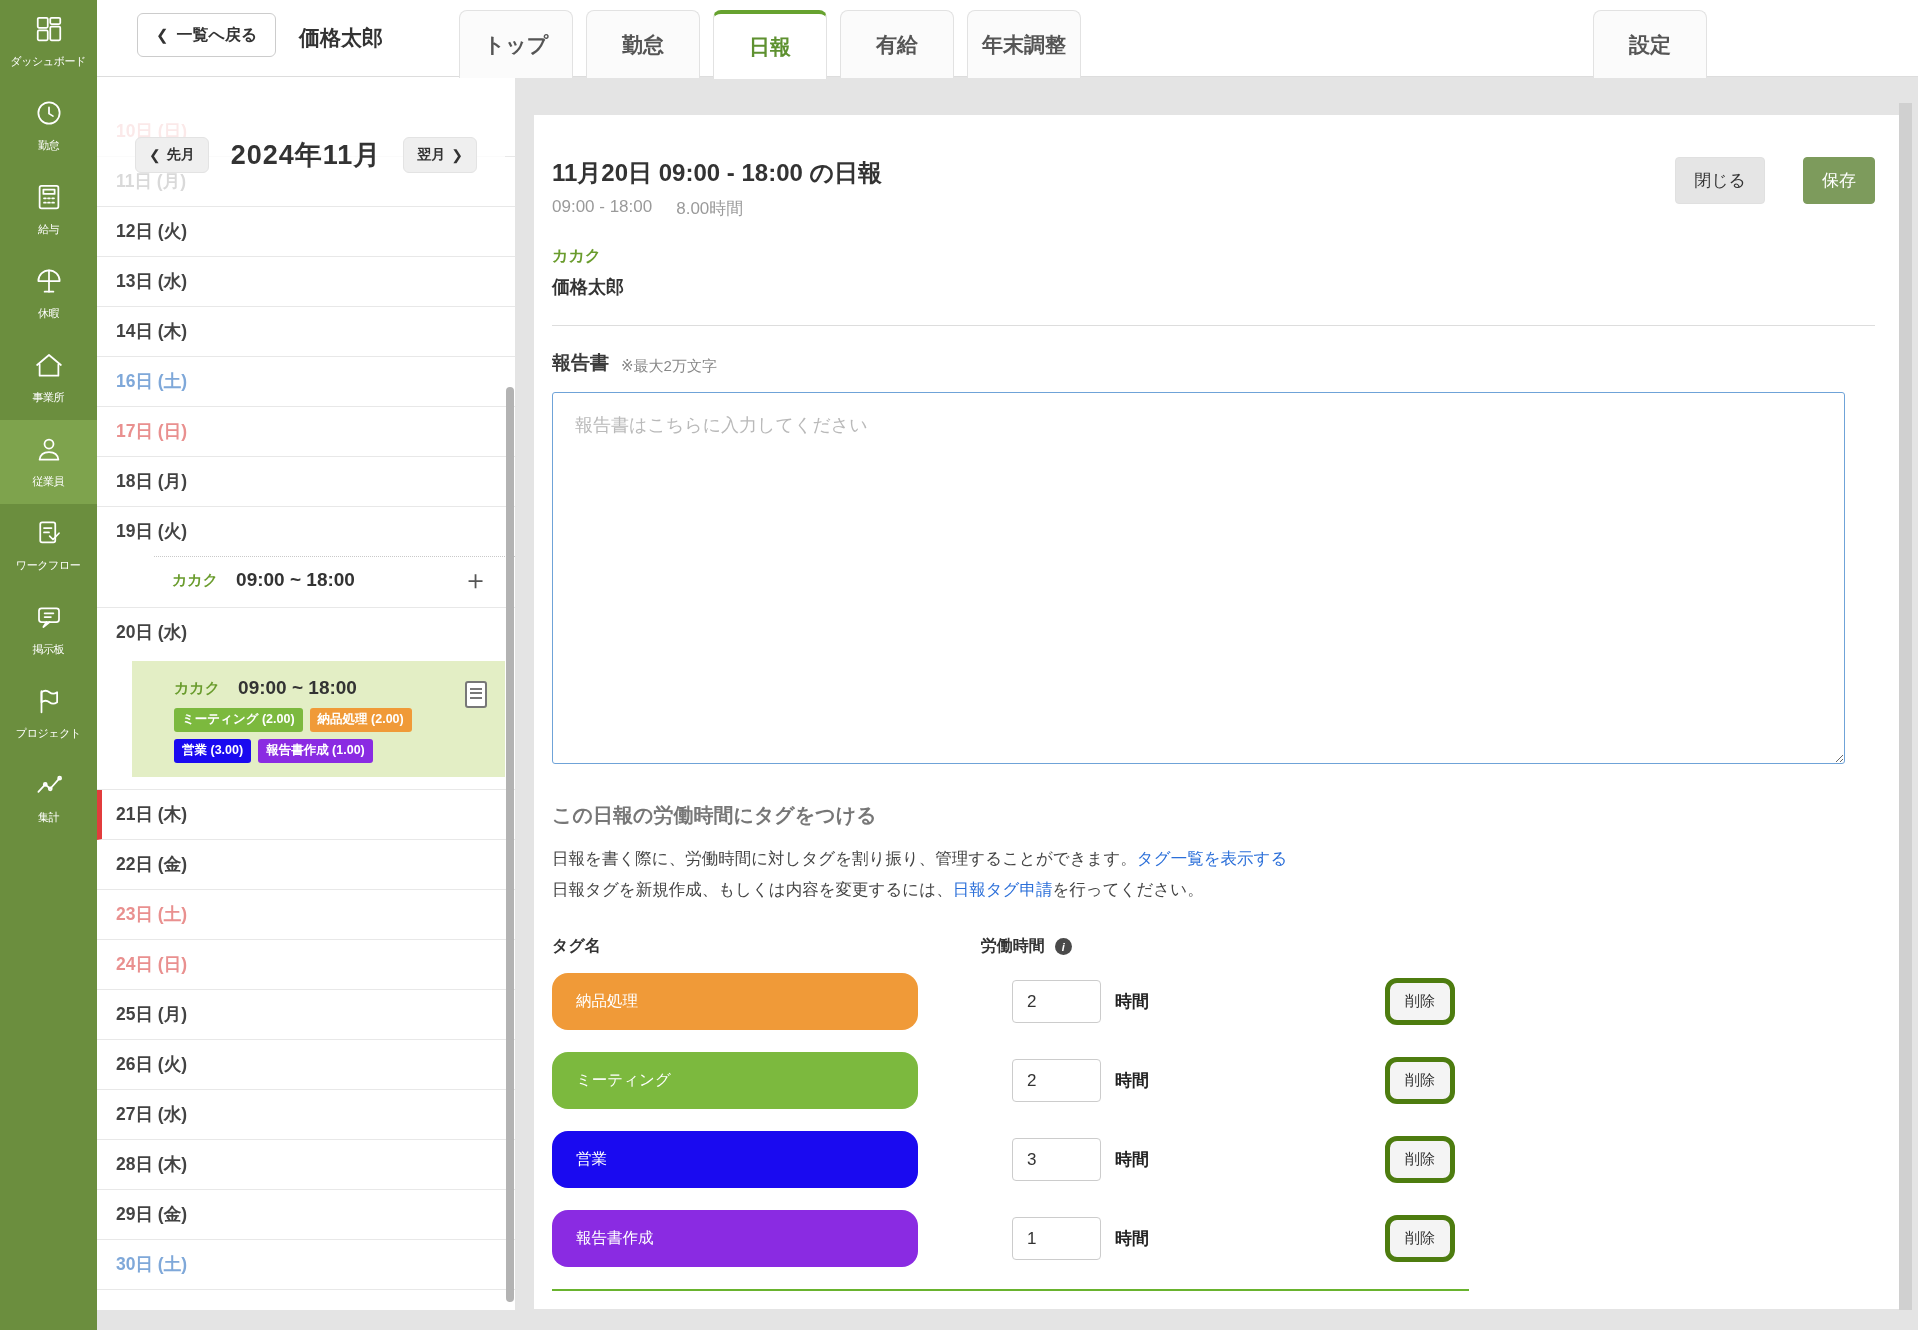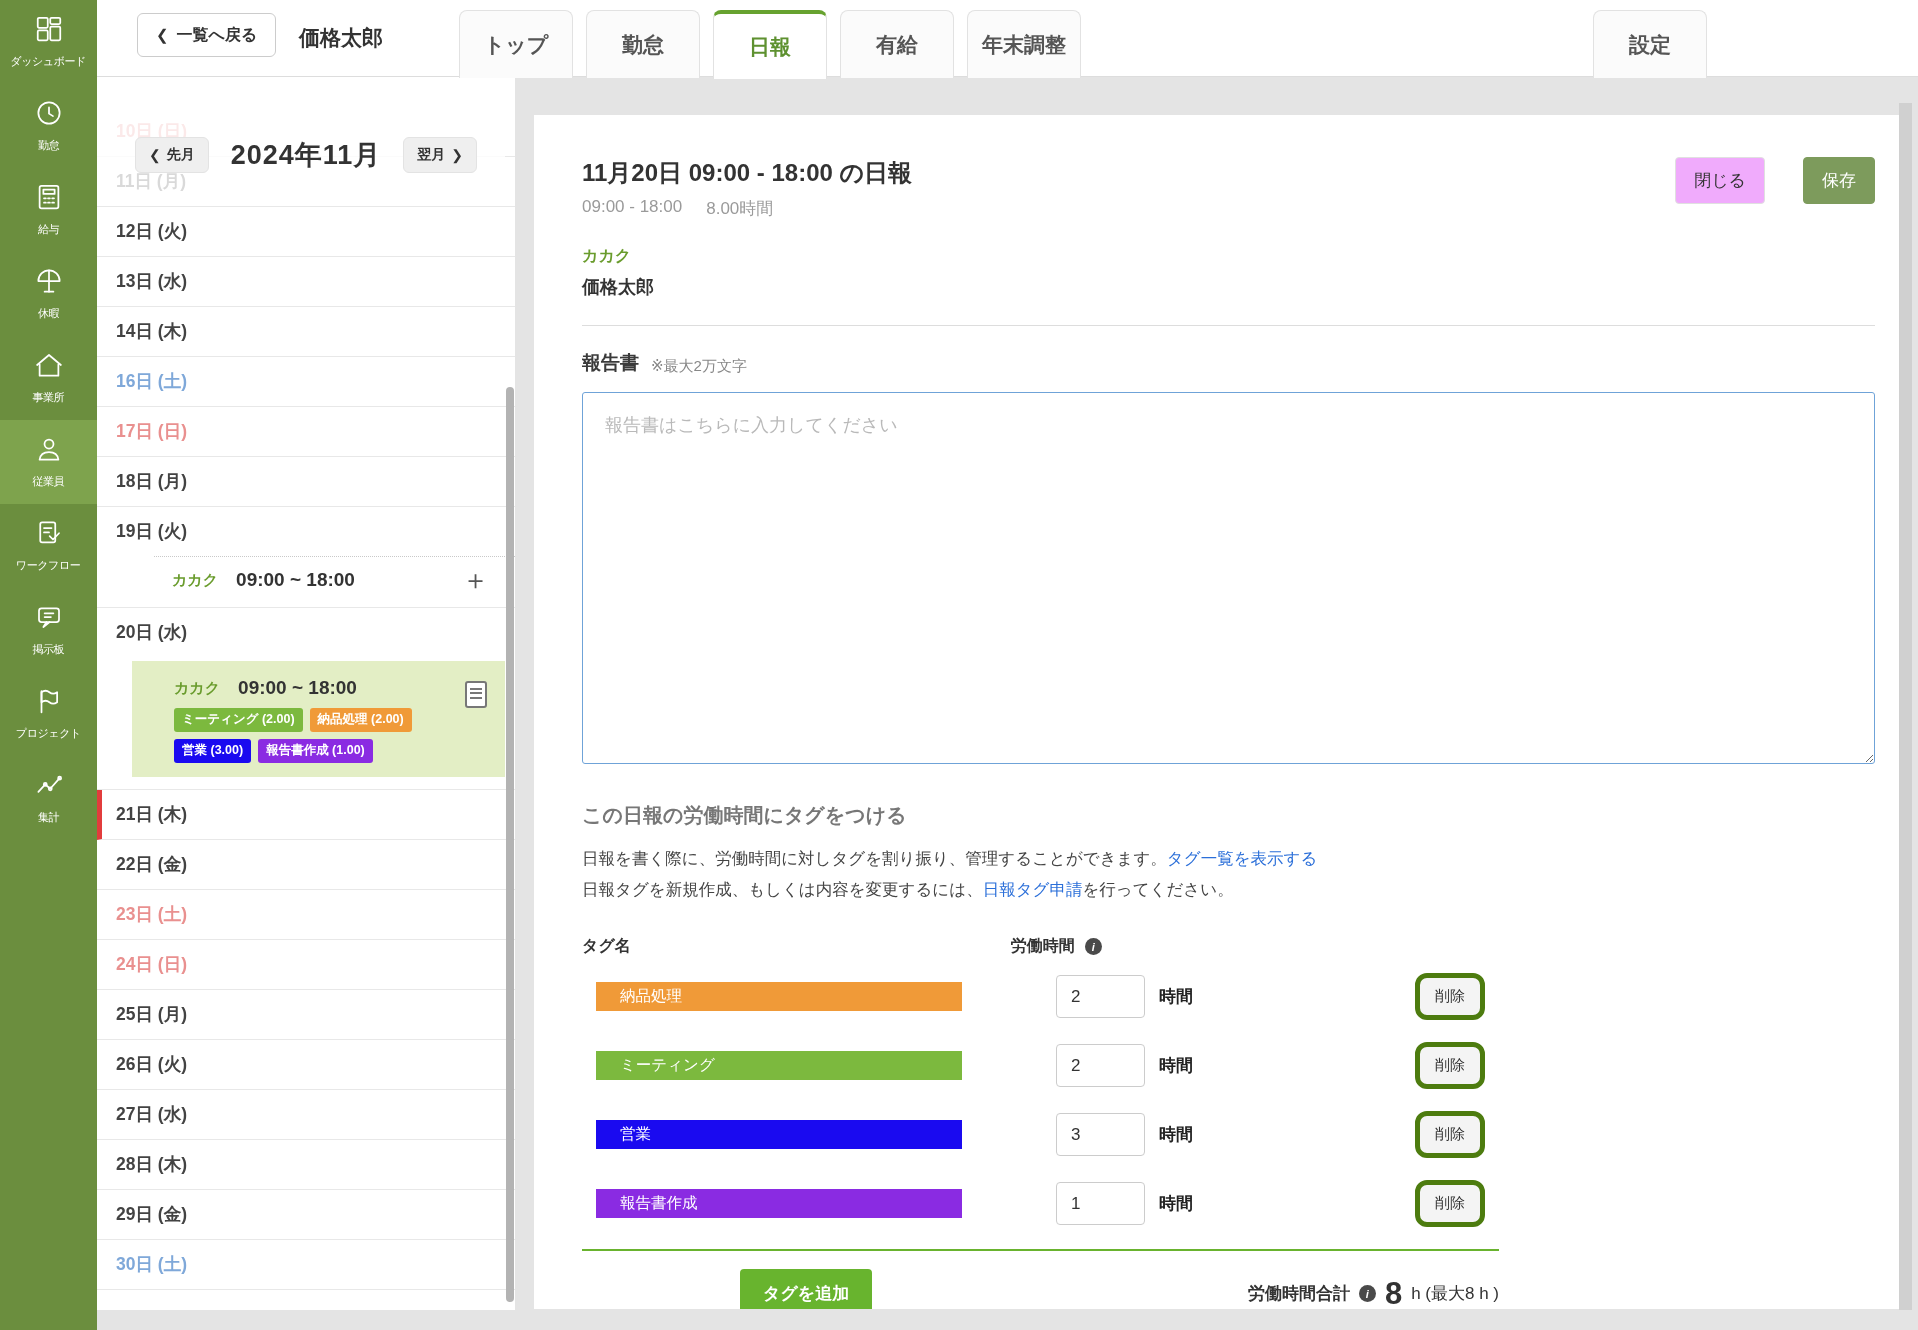--- a/index.html
+++ b/index.html
@@ -54,7 +54,7 @@
 
   
   .main-scroll { position:absolute; left:1802px; width:13px; top:26px; bottom:20px; background:#d0d0d0; cursor:pointer; }
-  .card { position:absolute; left:437px; top:38px; width:1365px; bottom:21px; background:#fff; padding:42px 24px 0 48px; overflow:hidden; }
+  .card { position:absolute; left:437px; top:38px; width:1365px; bottom:21px; background:#fff; padding:42px 24px 0 18px; overflow:hidden; }
   .card-head { display:flex; align-items:flex-start; }
   .card-title { font-size:24px; font-weight:bold; color:#333; }
   .head-btns { margin-left:auto; display:flex; gap:10px; }

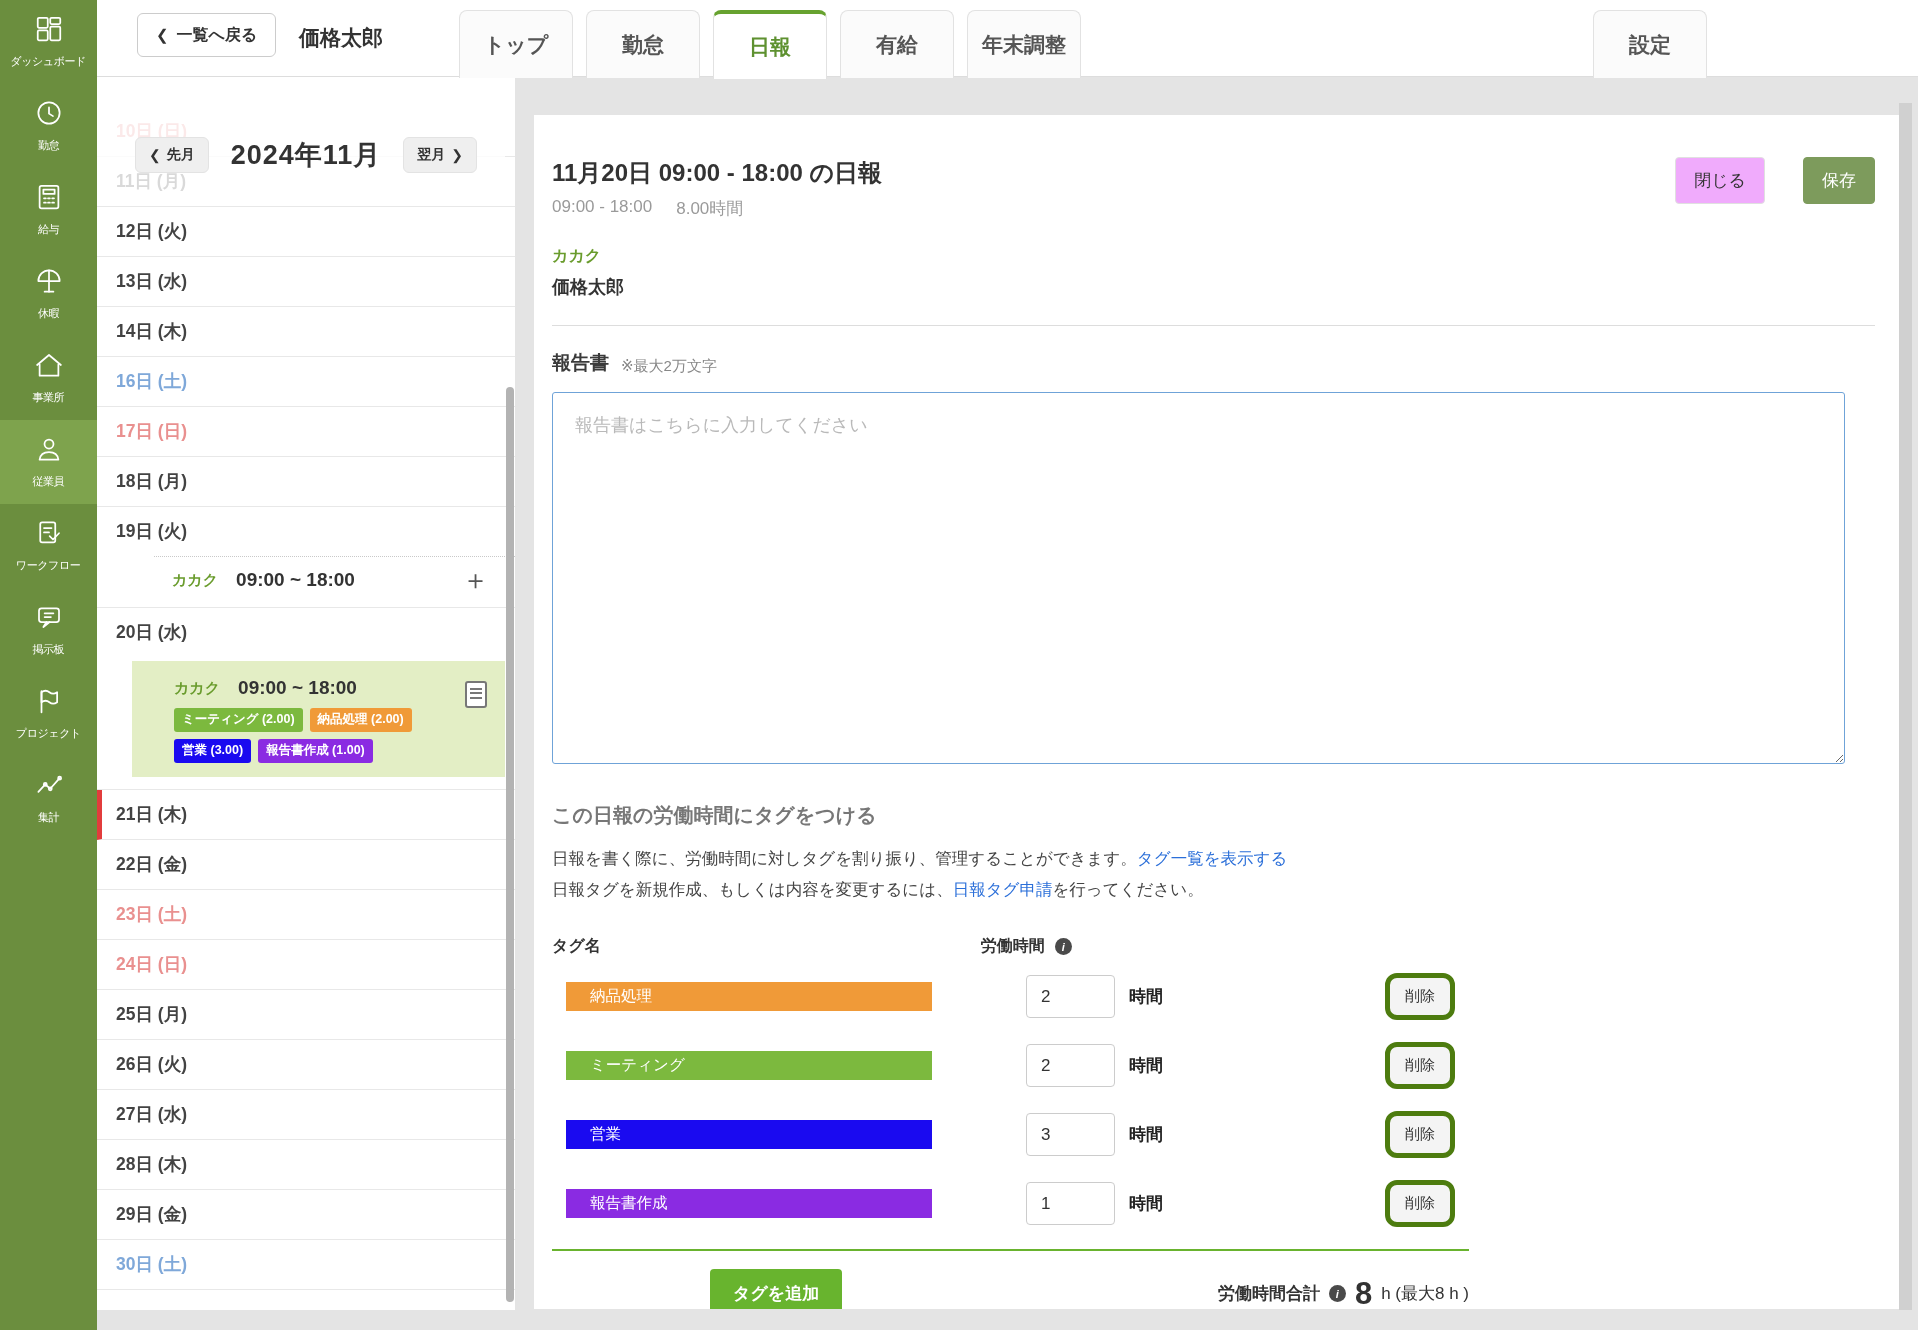--- a/index.html
+++ b/index.html
@@ -58,7 +58,7 @@
   .card-head { display:flex; align-items:flex-start; }
   .card-title { font-size:24px; font-weight:bold; color:#333; }
   .head-btns { margin-left:auto; display:flex; gap:10px; }
-  .btn-close { background:#f0abfc; border:1px solid #e0e0e0; border-radius:4px; padding:11px 18px; font-size:17px; color:#333; cursor:pointer; font-family:inherit; }
+  .btn-close { background:#e5e5e5; border:1px solid #e0e0e0; border-radius:4px; padding:11px 18px; font-size:17px; color:#333; cursor:pointer; font-family:inherit; }
   .btn-save { background:#7d9b5c; border:1px solid #7d9b5c; border-radius:4px; padding:11px 18px; font-size:17px; color:#fff; cursor:pointer; font-family:inherit;margin-left:28px; }
   .card-sub { margin-top:8px; font-size:17px; color:#9a9a9a; display:flex; gap:24px; }
   .office-line { margin-top:26px; color:#6a9c2d; font-size:16px; font-weight:600; }

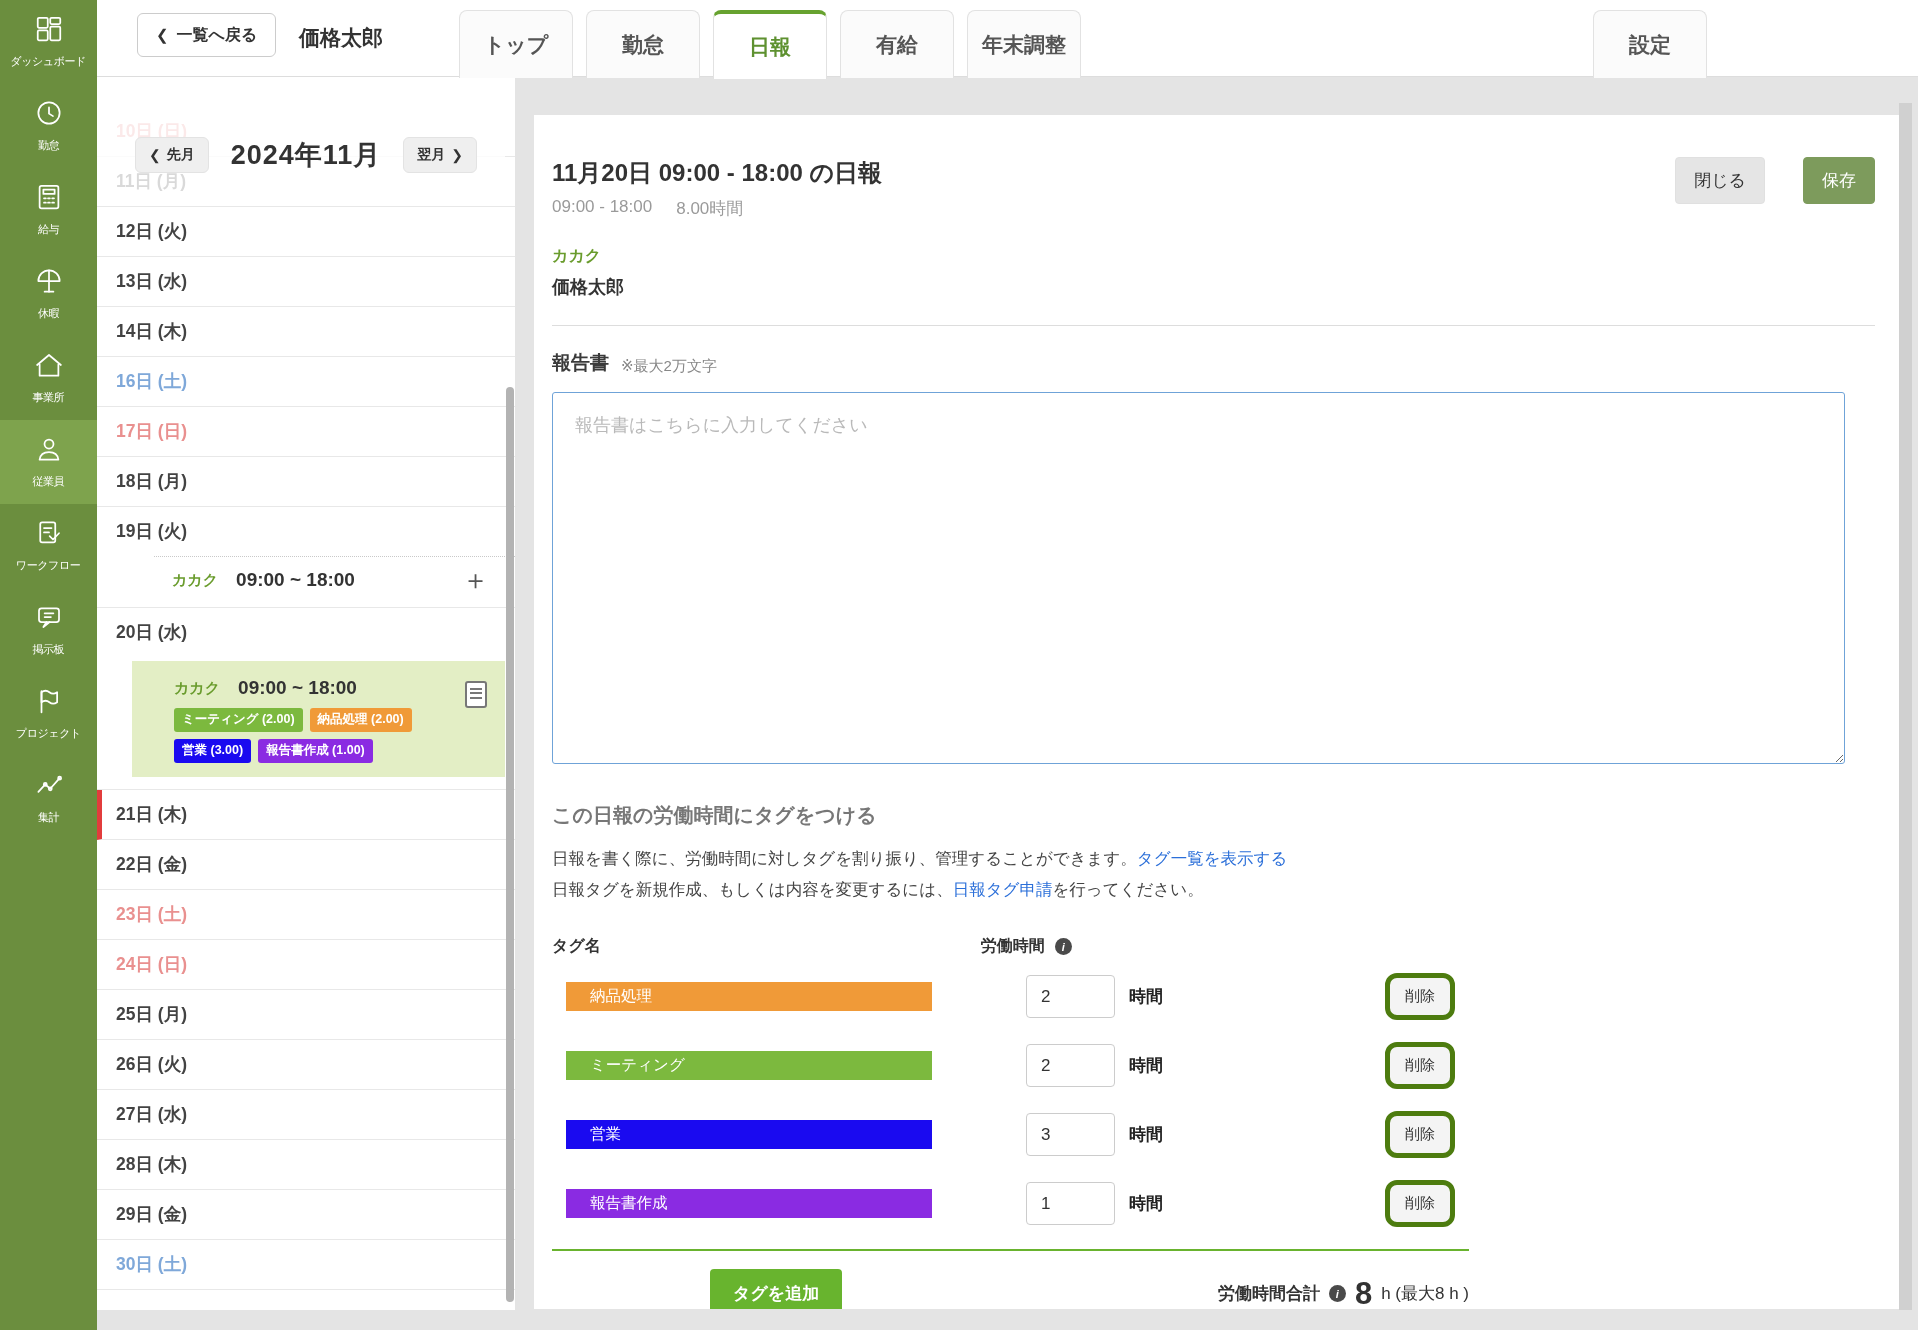--- a/index.html
+++ b/index.html
@@ -77,7 +77,7 @@
   .col-hours { margin-left:380px; display:flex; align-items:center; gap:10px; }
   .info-i { display:inline-flex; width:17px; height:17px; border-radius:50%; background:#4a4a4a; color:#fff; font-size:11px; font-weight:bold; align-items:center; justify-content:center; font-style:italic; }
   .tag-row { display:flex; align-items:center; margin-bottom:22px; }
-  .tag-bar { width:366px; height:29px; border-radius:0; color:#fff; font-size:15.5px; display:flex; align-items:center; padding-left:24px; cursor:pointer;margin-left:14px; }
+  .tag-bar { width:366px; height:57px; border-radius:16px; color:#fff; font-size:15.5px; display:flex; align-items:center; padding-left:24px; cursor:pointer; }
   .hours-input { margin-left:94px; width:89px; height:43px; border:1px solid #ccc; border-radius:4px; padding-left:14px; font-size:17px; color:#333; font-family:inherit; background:#fff; }
   .unit { font-weight:bold; font-size:17px; color:#222; margin-left:14px; }
   .del-btn { margin-left:auto; margin-right:14px; background:#f4f4f4; border:5px solid #4d7c0f; border-radius:12px; padding:9px 15px; font-size:15px; color:#333; cursor:pointer; font-family:inherit; }

